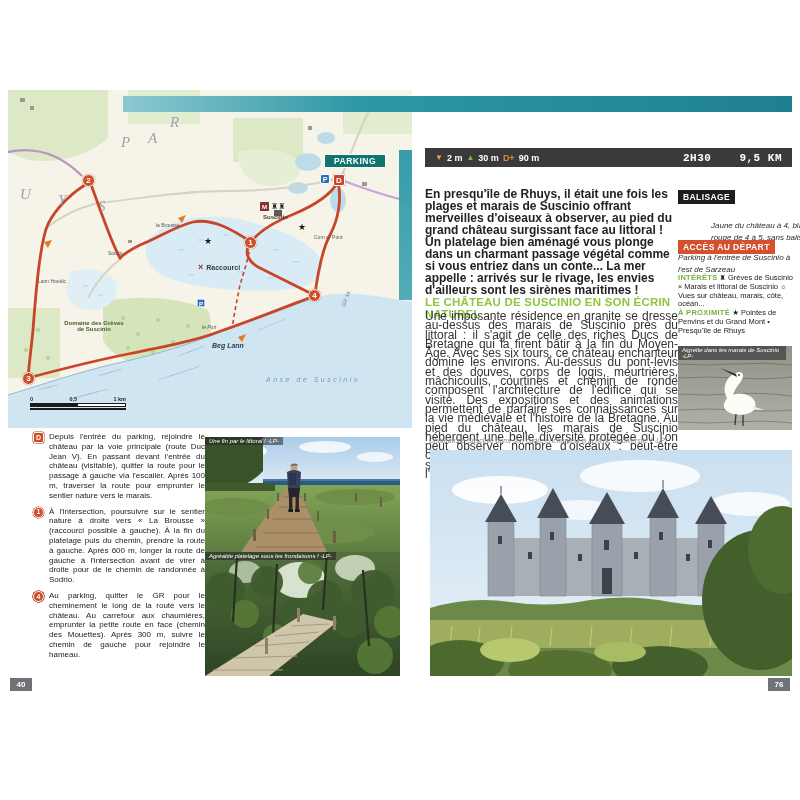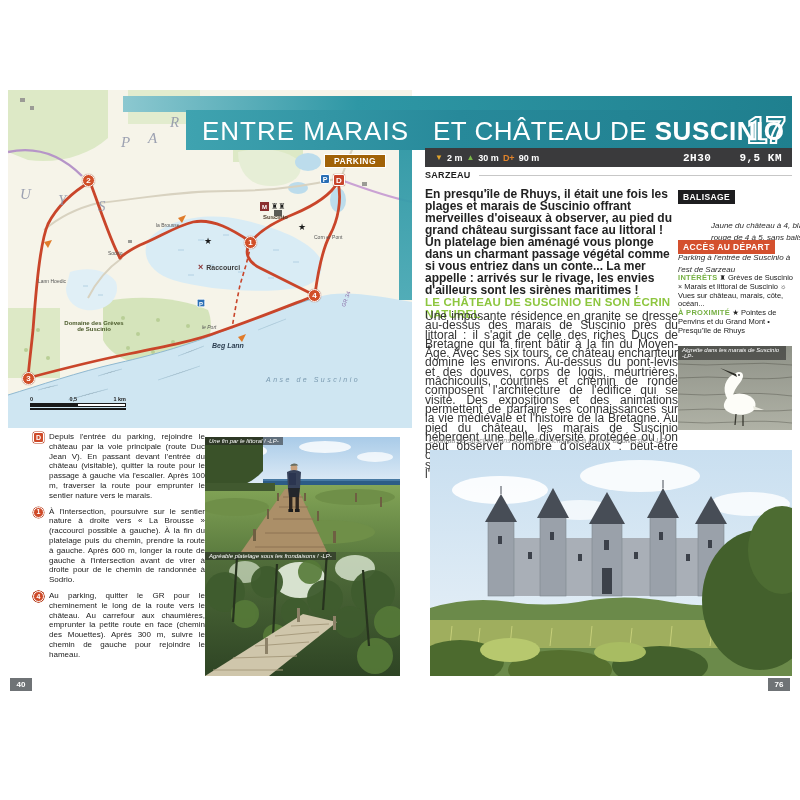--- a/index.html
+++ b/index.html
@@ -259,11 +259,6 @@
   </div>
 
   <div class="abs top-strip"></div>
-  <div class="abs title-band">
-    <span class="title-left">ENTRE MARAIS</span>
-    <span class="title-right"><span>ET CHÂTEAU DE </span><b>SUSCINIO</b></span>
-    <span class="trail-num">17</span>
-  </div>
   <div class="abs map-edge"></div>
 
   <div class="abs stats">

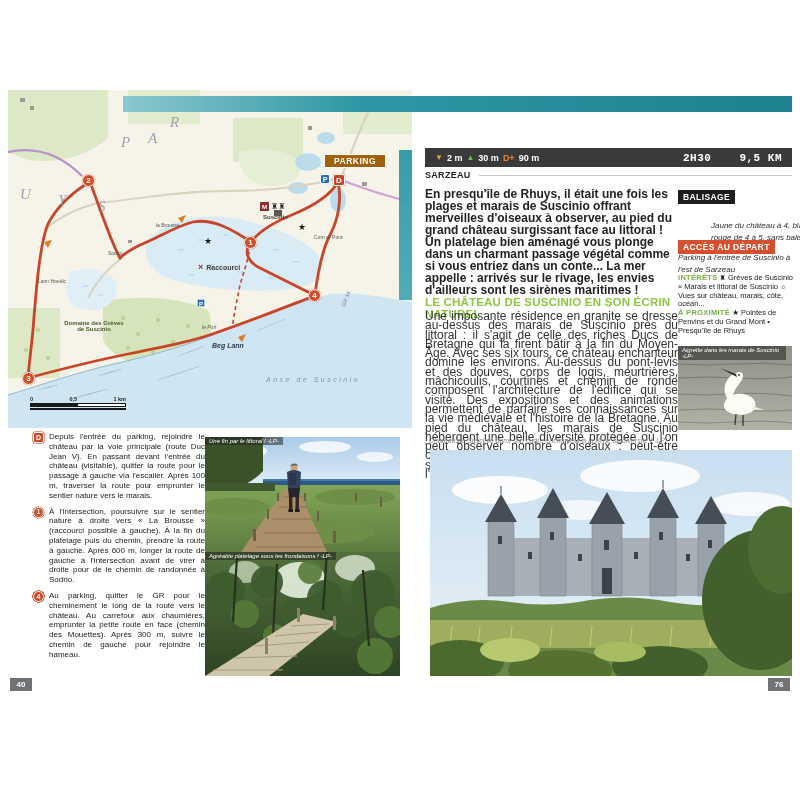--- a/index.html
+++ b/index.html
@@ -78,7 +78,7 @@
   .map .ml { position:absolute; color:#555; font-size:5px; white-space:nowrap; }
   .map .big-letter { font-family:"Liberation Serif", serif; font-style:italic; font-size:15px;
                      color:#8d93a8; opacity:.85; }
-  .parking-box { left:316px; top:64px; width:62px; height:14px; background:#a16207; color:#fff;
+  .parking-box { left:316px; top:64px; width:62px; height:14px; background:#0f766e; color:#fff;
                  font-weight:bold; font-size:8.5px; display:flex; align-items:center;
                  justify-content:center; letter-spacing:.5px; border:1px solid #fff; }
   .picon { width:10px; height:10px; background:#2a6fb5; color:#fff; font-size:7px; font-weight:bold;

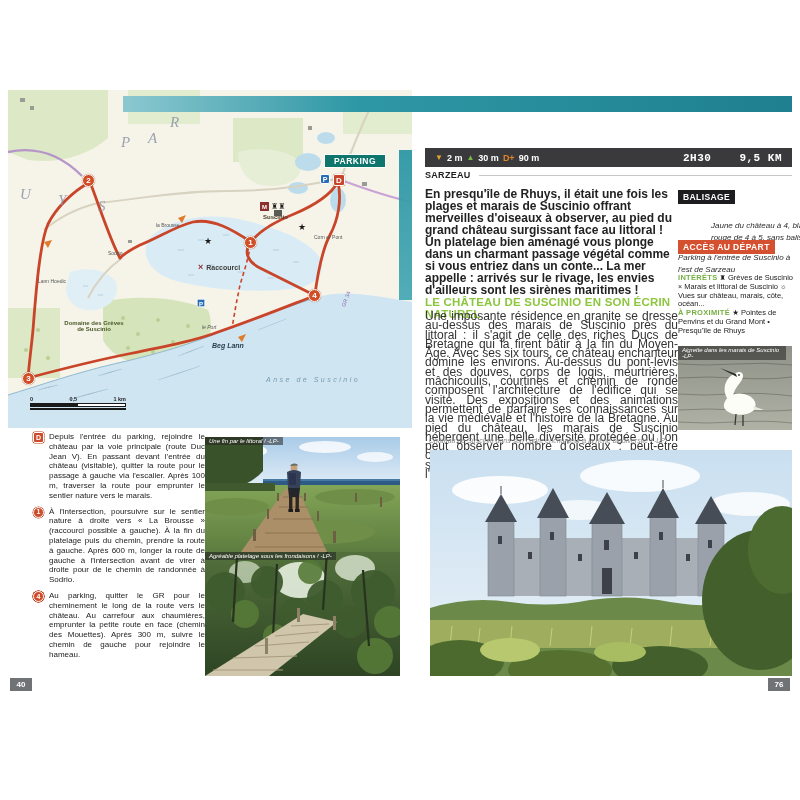--- a/index.html
+++ b/index.html
@@ -276,10 +276,6 @@
     <span class="stat-big">9,5 km</span>
   </div>
 
-  <div class="abs sarzeau-row">
-    <span class="sarzeau">SARZEAU</span>
-    <div class="sarzeau-rule"></div>
-  </div>
 
   <div class="abs intro">En presqu'île de Rhuys, il était une fois les plages et marais de Suscinio offrant merveilles d'oiseaux à observer, au pied du grand château surgissant face au littoral ! Un platelage bien aménagé vous plonge dans un charmant passage végétal comme si vous entriez dans un conte... La mer appelle : arrivés sur le rivage, les envies d'ailleurs sont les sirènes maritimes !</div>
   <div class="abs art-heading">LE CHÂTEAU DE SUSCINIO EN SON ÉCRIN NATUREL</div>

